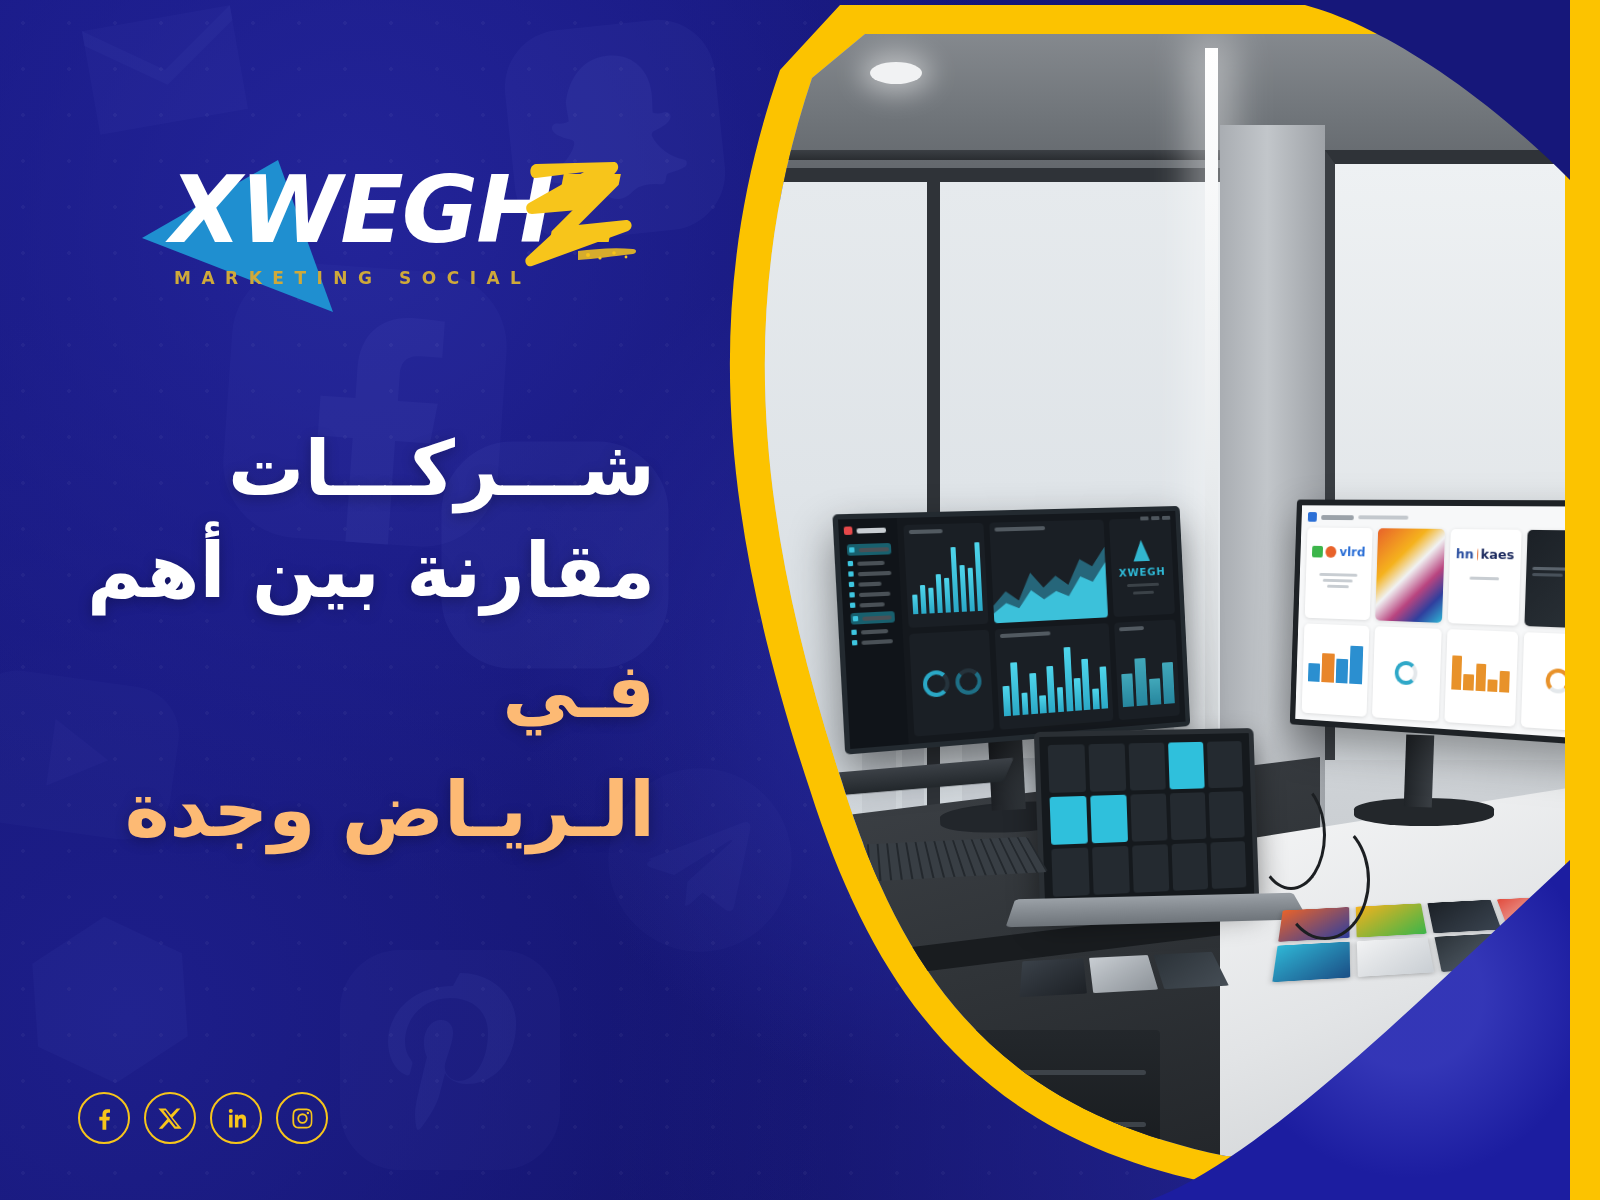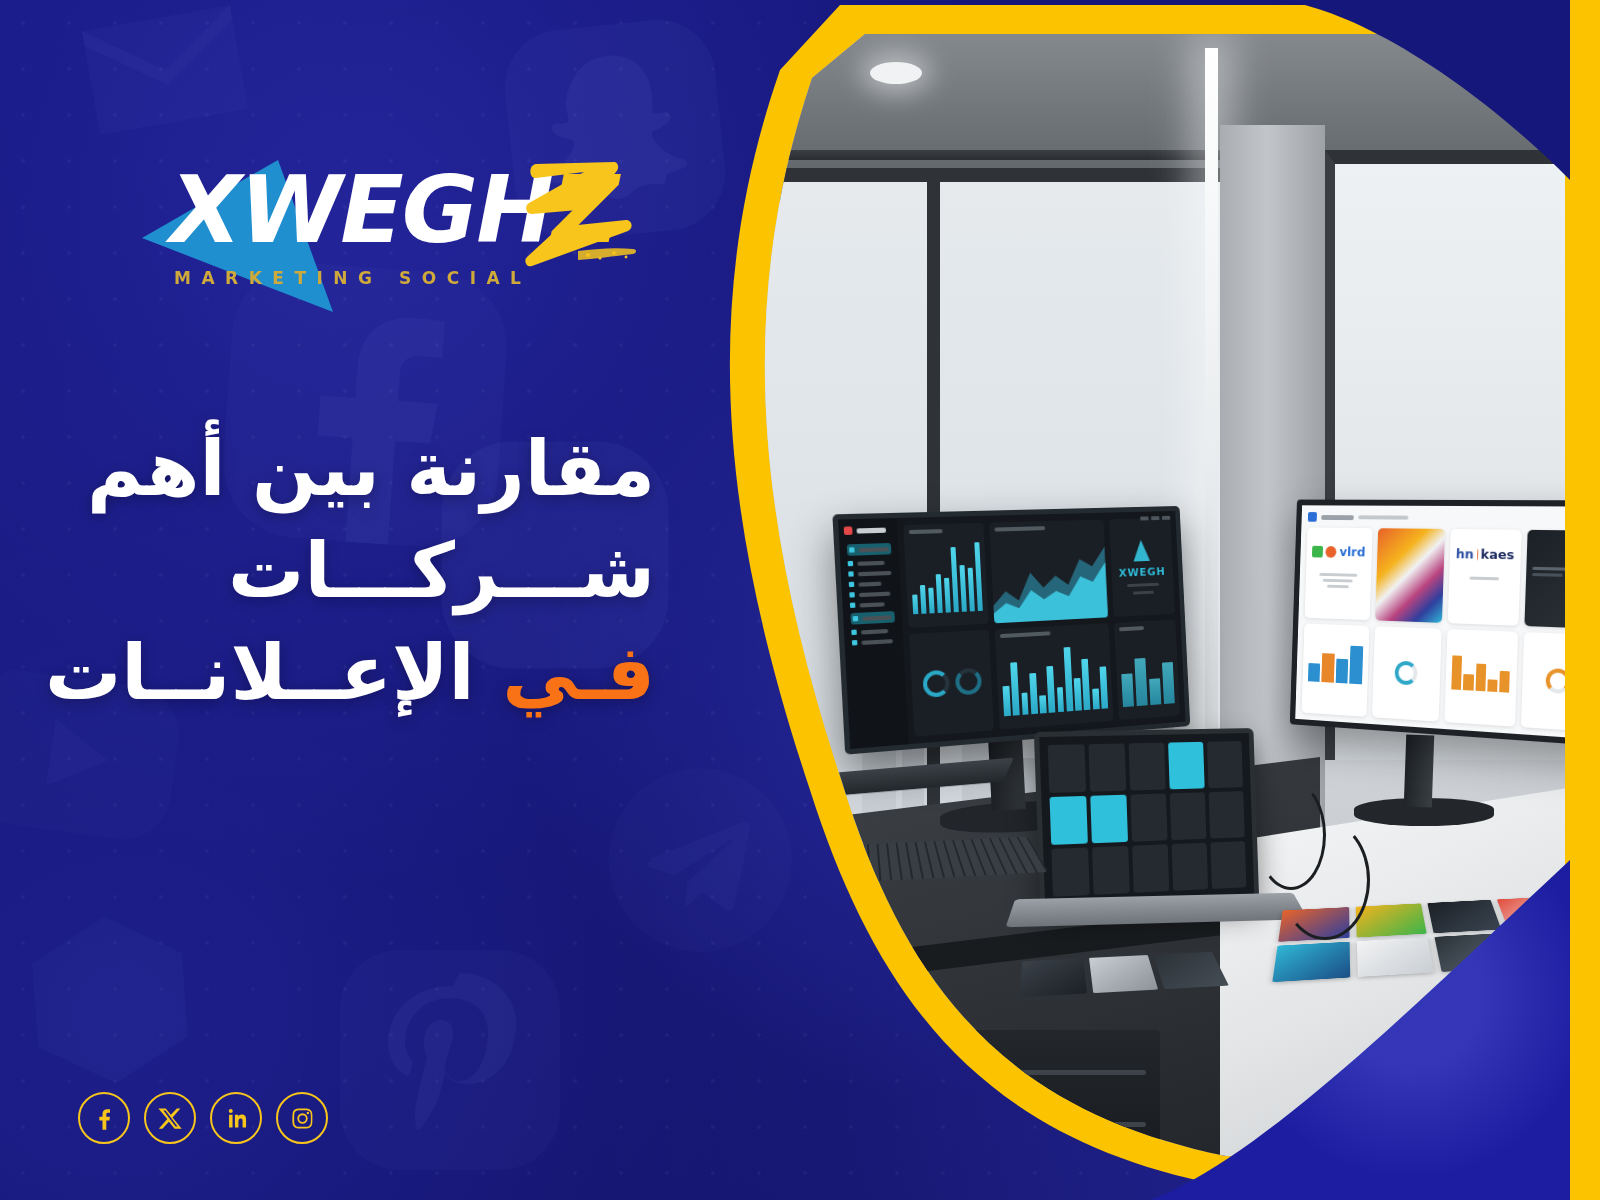--- a/index.html
+++ b/index.html
@@ -386,8 +386,8 @@
   </div>
 
   <div class="headline">
+    <span class="ln">شـــركـــات</span>
     <span class="ln">مقارنة بين أهم</span>
-    <span class="ln">شـــركـــات</span>
     <span class="ln spread">
       <span class="hl">فـي</span>
       <span>الإعــلانــات</span>

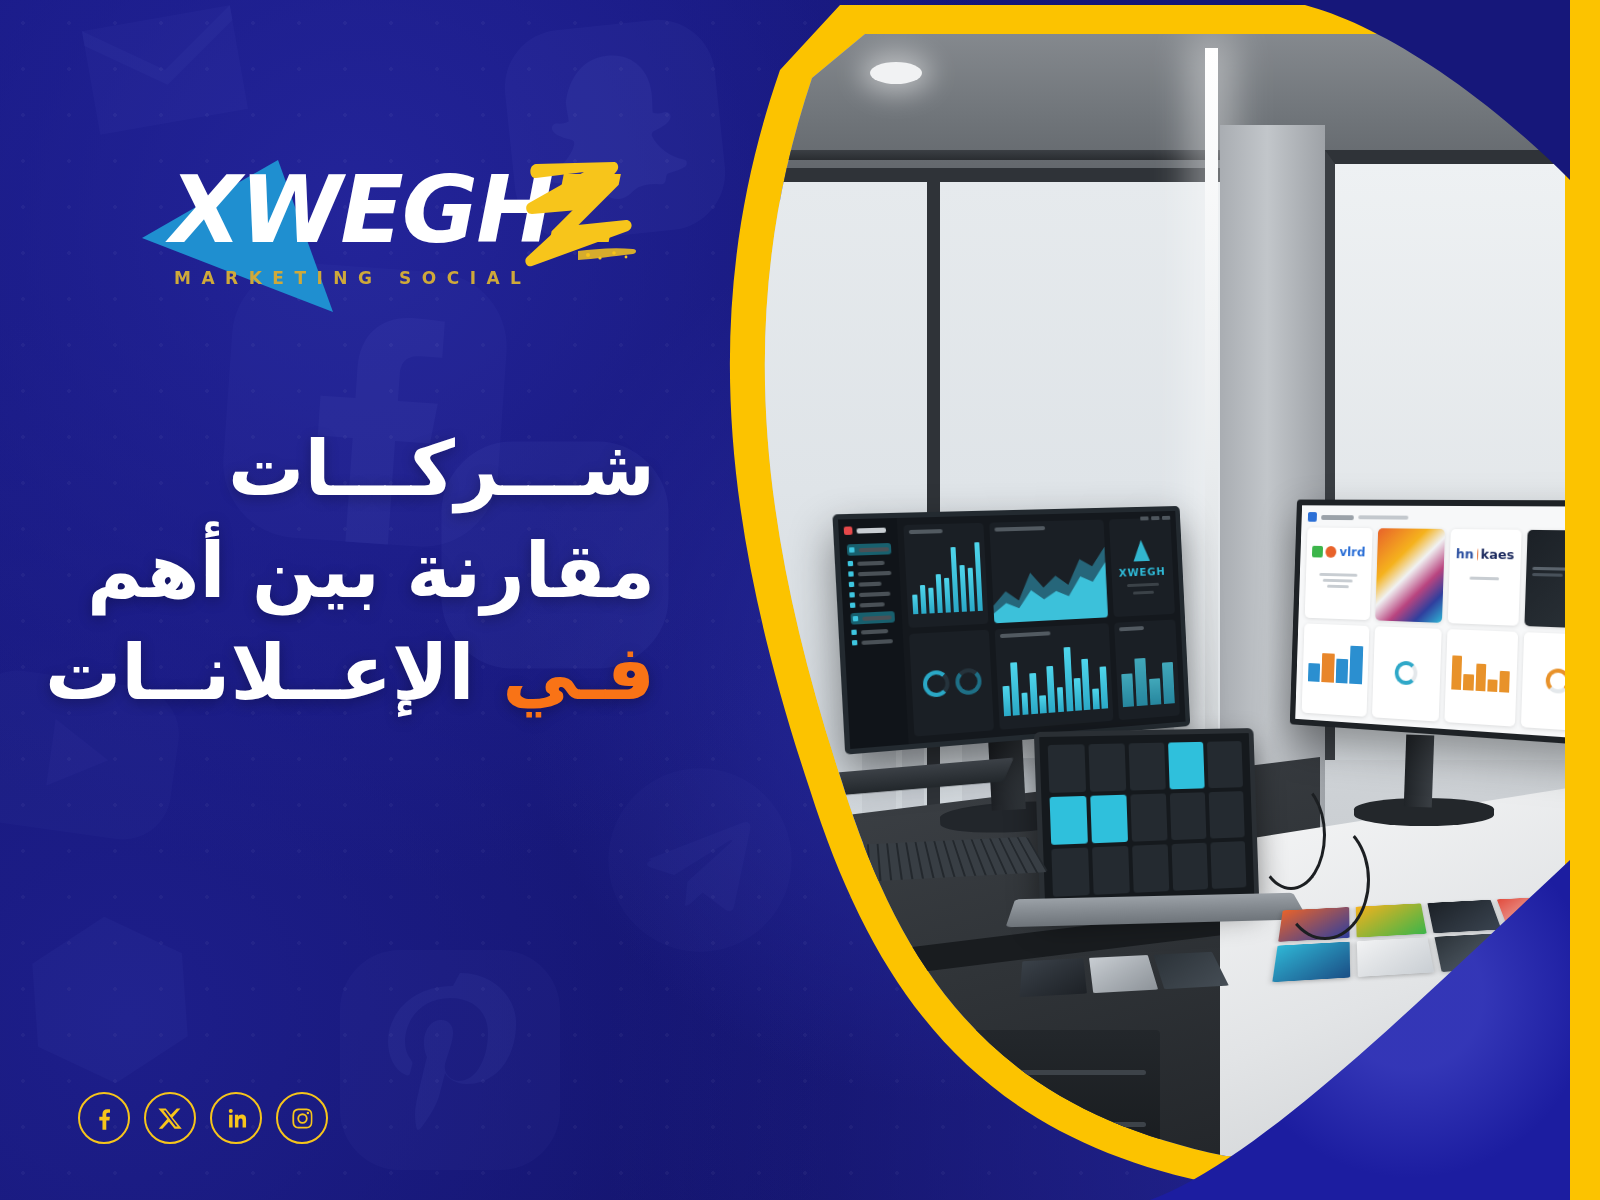--- a/index.html
+++ b/index.html
@@ -390,7 +390,6 @@
     <span class="ln">مقارنة بين أهم</span>
     <span class="ln spread">
       <span class="hl">فـي</span>
-      <span>الإعــلانــات</span>
     </span>
   </div>
 

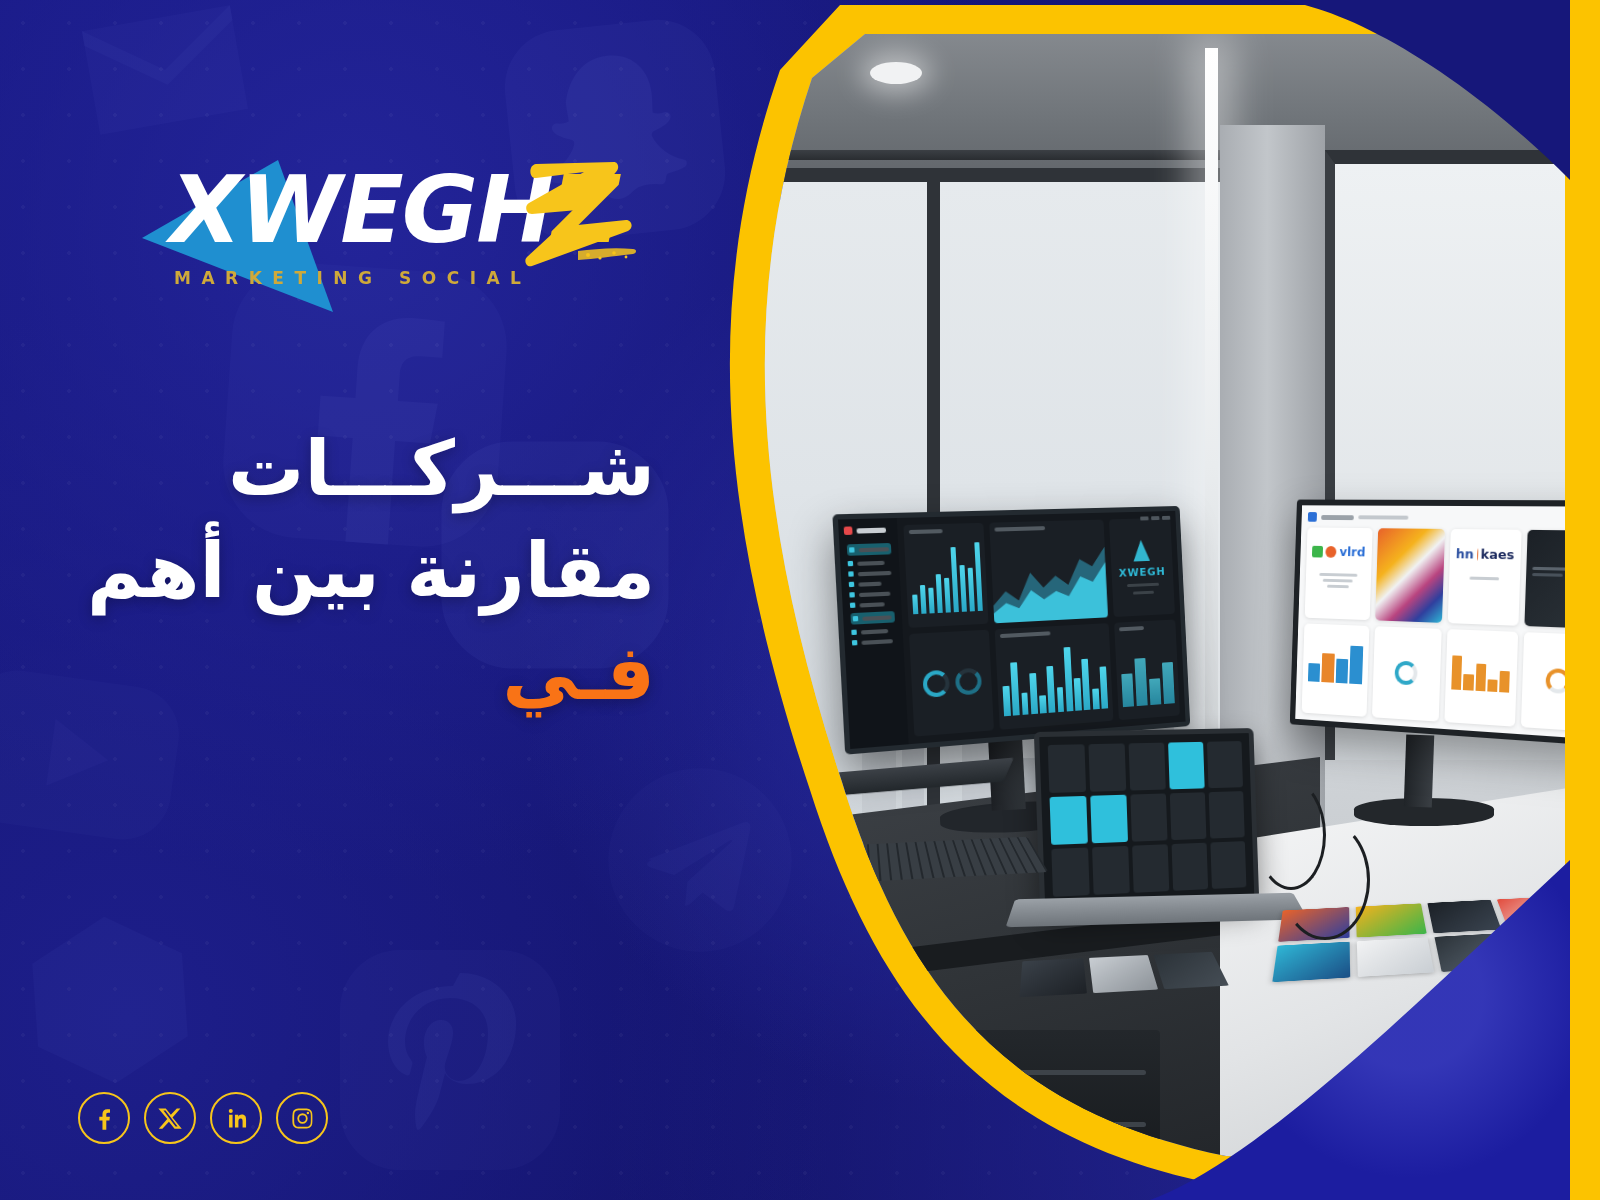--- a/index.html
+++ b/index.html
@@ -70,7 +70,7 @@
   }
   .headline .ln { display:block; white-space:nowrap; }
   .headline .ln.spread { display:flex; justify-content:space-between; }
-  .headline .hl { color:#f97316; }
+  .headline .hl { color:#fdba74;margin-top:18px; }
 
   
   .footer { position:absolute; left:78px; top:1092px; display:flex; align-items:center; gap:14px; }

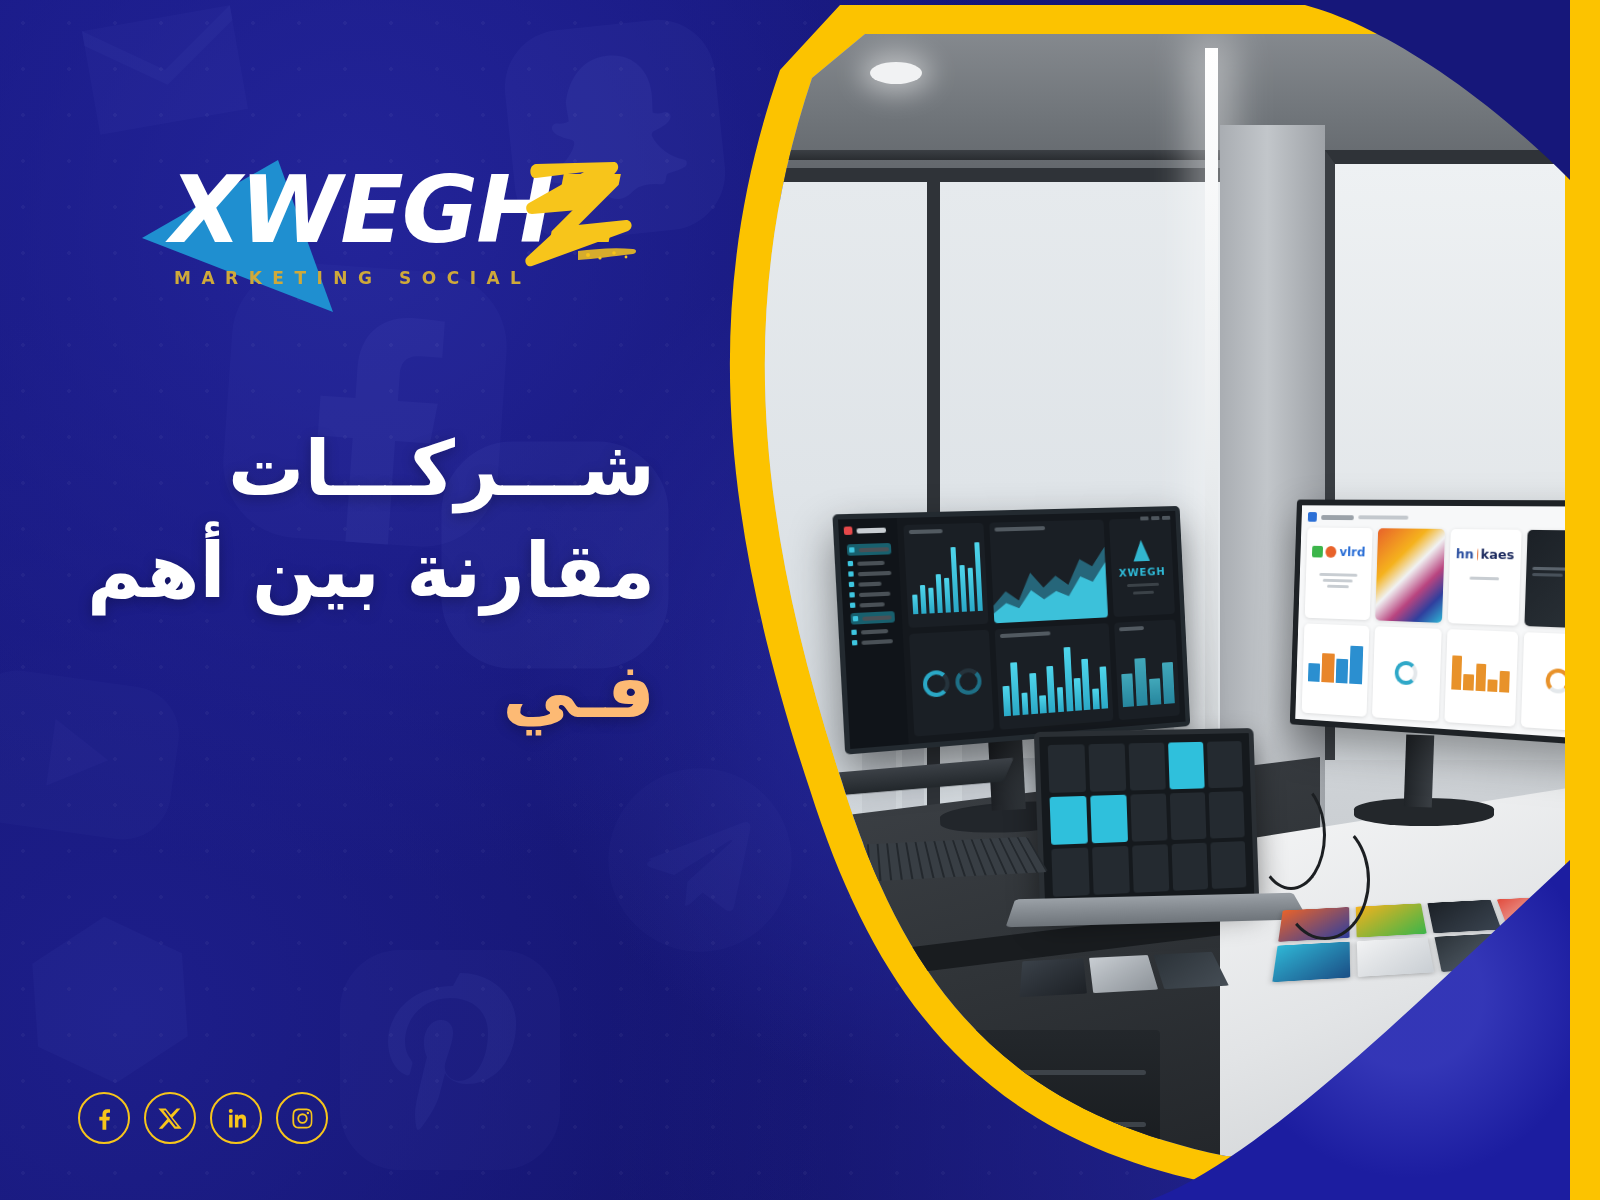--- a/index.html
+++ b/index.html
@@ -391,6 +391,7 @@
     <span class="ln spread">
       <span class="hl">فـي</span>
     </span>
+    <span class="ln hl">الـريـاض وجدة</span>
   </div>
 
   <div class="footer">

